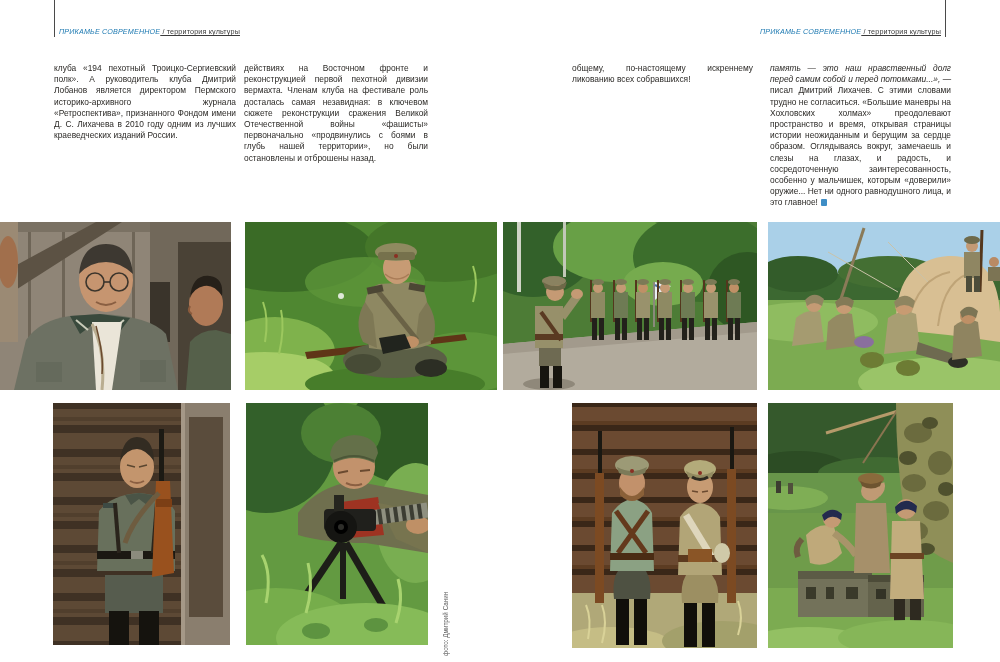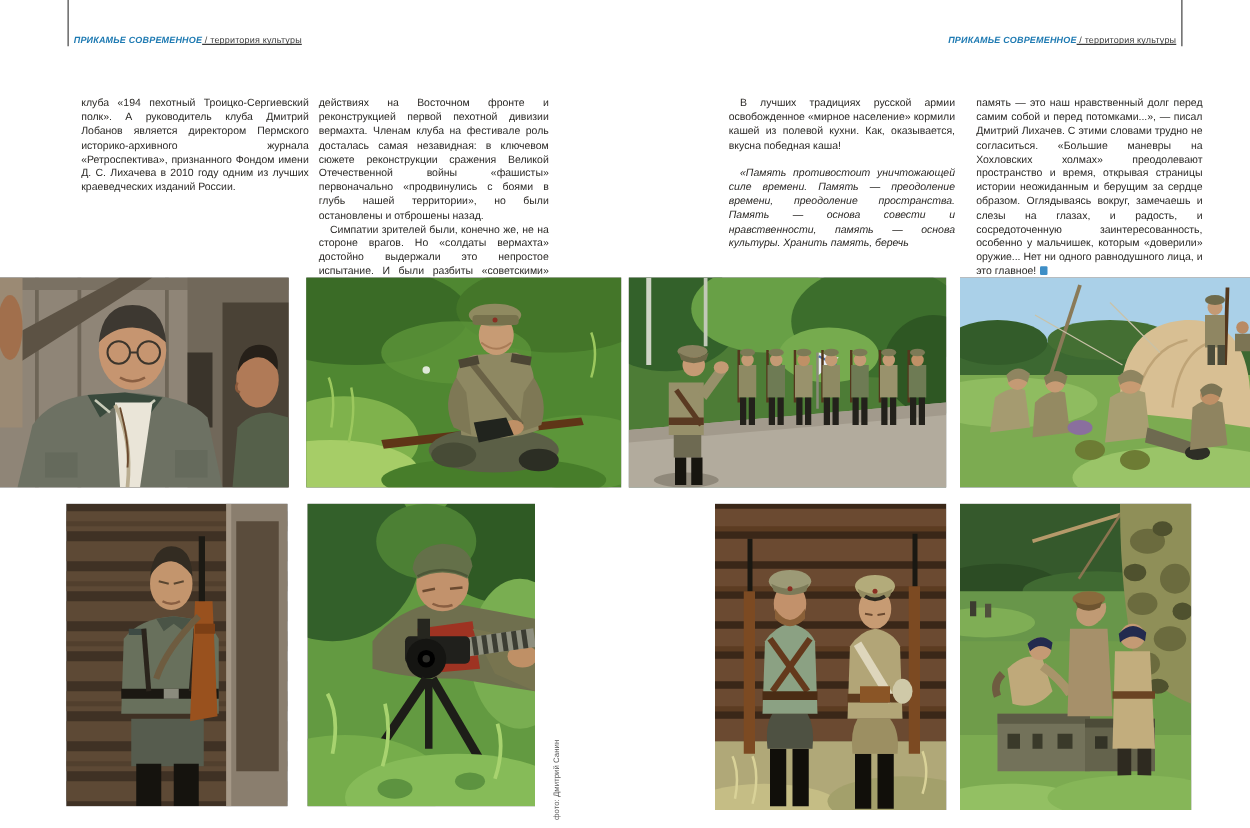--- a/index.html
+++ b/index.html
@@ -12,7 +12,7 @@
     position:absolute;top:27px;font-size:7.2px;letter-spacing:.15px;color:#3a3a3a;
     white-space:nowrap;
   }
-  .header .brand{color:#1e7ab2;font-weight:bold;font-style:italic;}
+  .header .brand{color:#1e7ab2;font-weight:normal;font-style:italic;}
   .header .section{color:#3a3a3a;text-decoration:underline;}
   .col{
     position:absolute;top:77px;font-size:8.4px;line-height:11.2px;color:#2b2926;

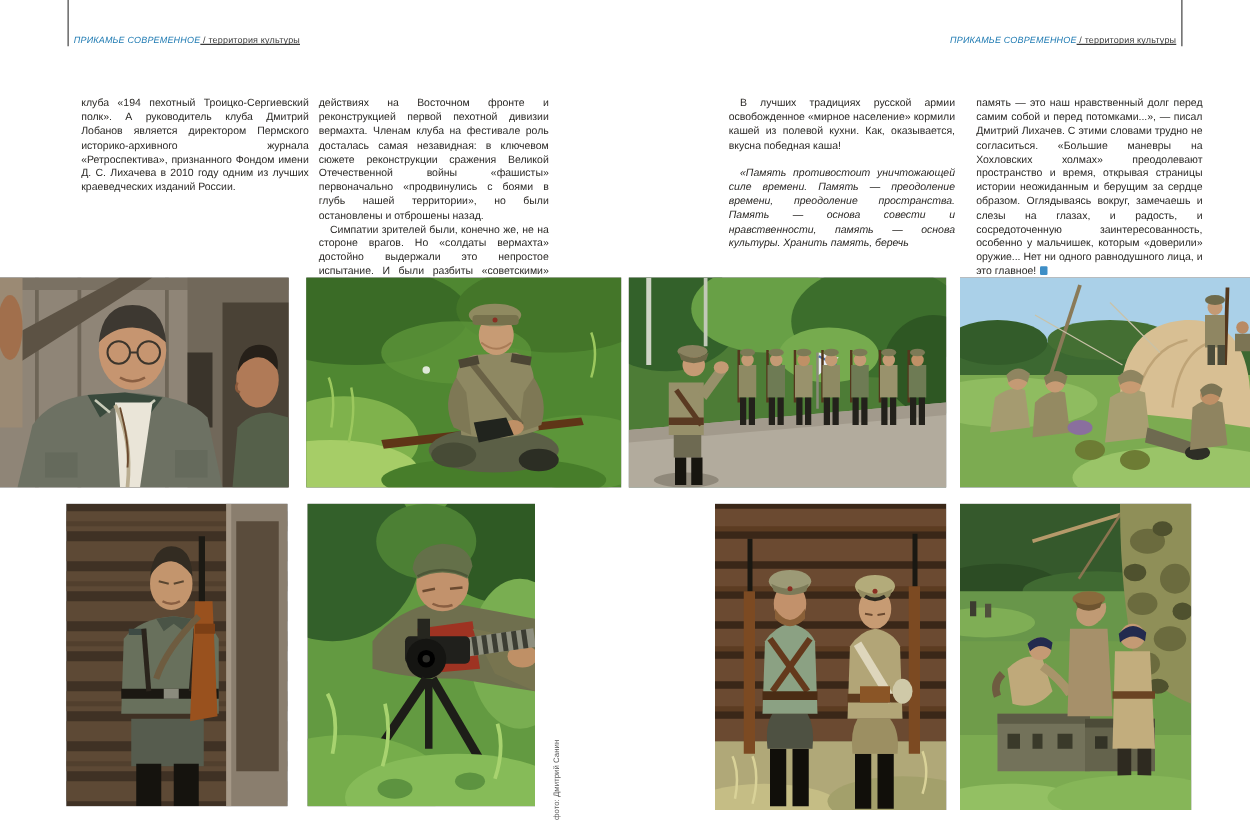--- a/index.html
+++ b/index.html
@@ -15,8 +15,8 @@
   .header .brand{color:#1e7ab2;font-weight:normal;font-style:italic;}
   .header .section{color:#3a3a3a;text-decoration:underline;}
   .col{
-    position:absolute;top:77px;font-size:8.4px;line-height:11.2px;color:#2b2926;
-    text-align:justify;hyphens:auto;margin-left:11px;-webkit-hyphens:auto;
+    position:absolute;top:63px;font-size:8.4px;line-height:11.2px;color:#2b2926;
+    text-align:justify;hyphens:auto;-webkit-hyphens:auto;
   }
   .col p{margin:0;}
   .col p.indent{text-indent:9px;}

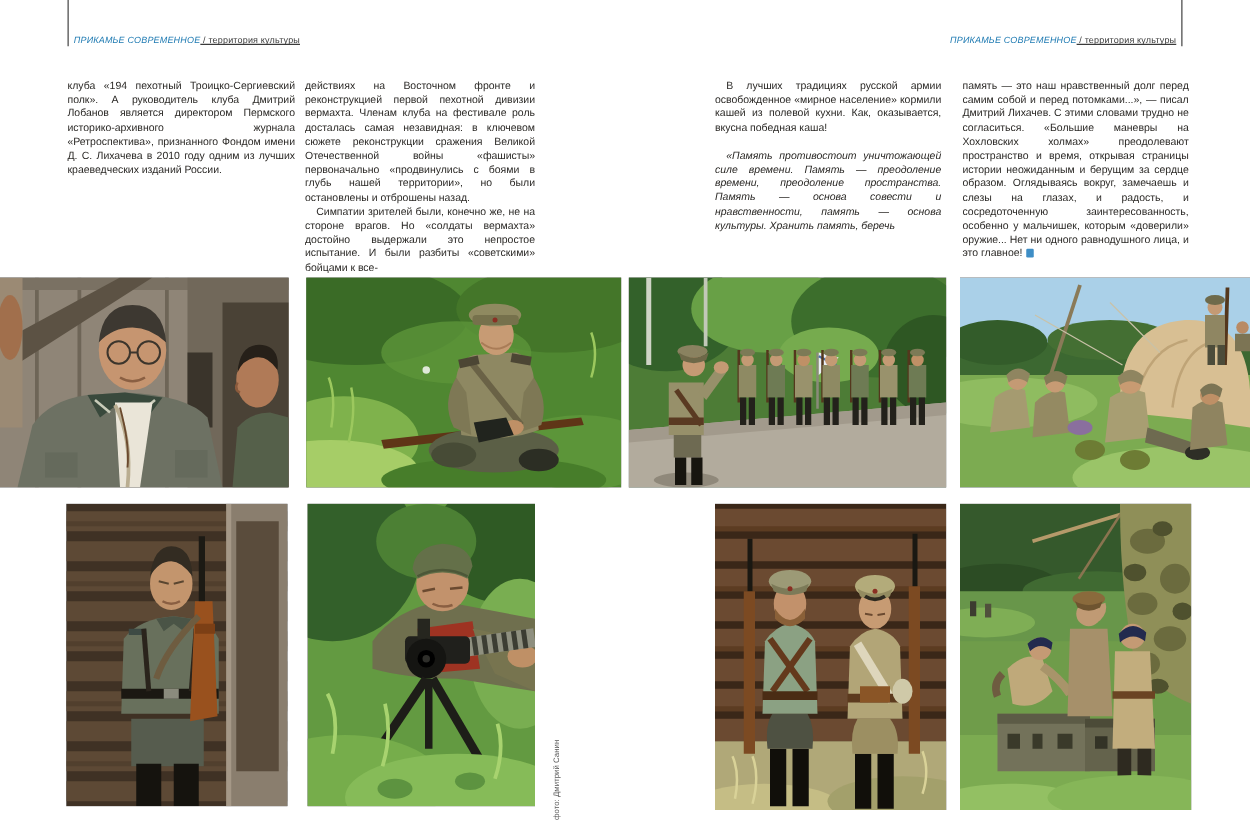--- a/index.html
+++ b/index.html
@@ -56,6 +56,7 @@
     <p class="indent">Симпатии зрителей были, конечно же, не на стороне врагов. Но «солдаты вермахта» достойно выдержали это непростое испытание. И были разбиты «советскими» бойцами к все-</p>
   </div>
   <div class="col" style="left:572px;width:181px;">
+    <p>общему, по-настоящему искреннему ликованию всех собравшихся!</p>
     <p class="indent">В лучших традициях русской армии освобожденное «мирное население» кормили кашей из полевой кухни. Как, оказывается, вкусна победная каша!</p>
     <p class="indent quote gap">«Память противостоит уничтожающей силе времени. Память — преодоление времени, преодоление пространства. Память — основа совести и нравственности, память — основа культуры. Хранить память, беречь</p>
   </div>

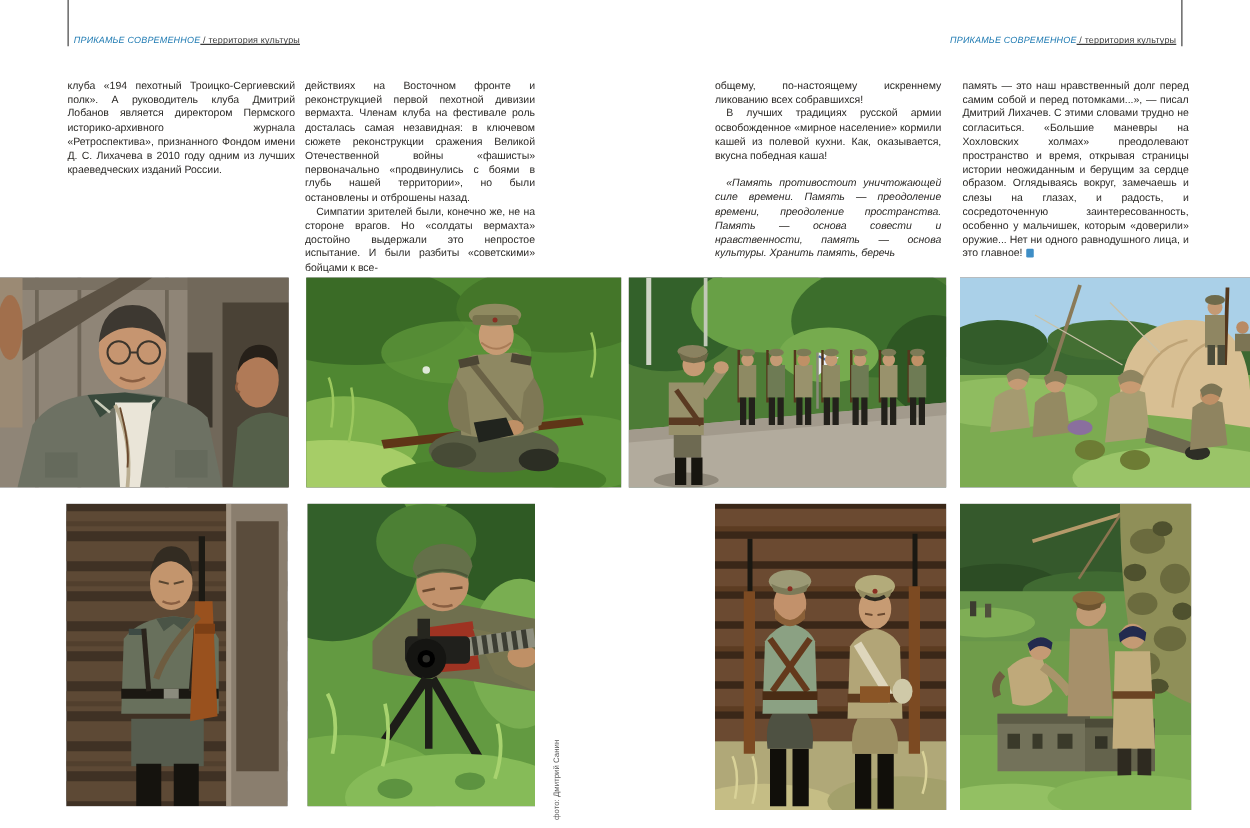--- a/index.html
+++ b/index.html
@@ -22,7 +22,7 @@
   .col p.indent{text-indent:9px;}
   .col p.quote{font-style:italic;}
   .col p.gap{margin-top:11px;}
-  .quote-inline{}
+  .quote-inline{font-style:italic;}
   .endmark{
     display:inline-block;width:6.5px;height:6.5px;background:#3e8ec6;
     margin-left:3px;vertical-align:-0.5px;border-radius:1px;

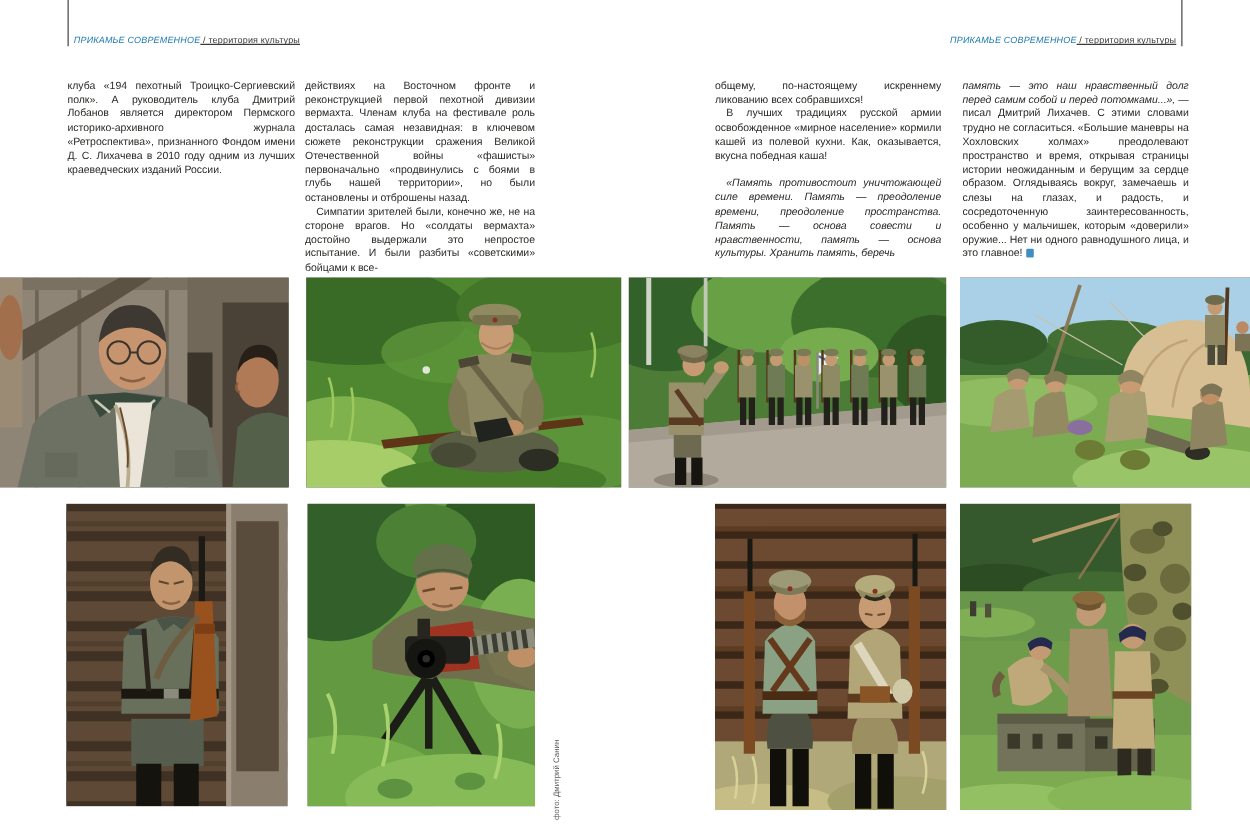--- a/index.html
+++ b/index.html
@@ -57,7 +57,6 @@
   </div>
   <div class="col" style="left:572px;width:181px;">
     <p>общему, по-настоящему искреннему ликованию всех собравшихся!</p>
-    <p class="indent">В лучших традициях русской армии освобожденное «мирное население» кормили кашей из полевой кухни. Как, оказывается, вкусна победная каша!</p>
     <p class="indent quote gap">«Память противостоит уничтожающей силе времени. Память — преодоление времени, преодоление пространства. Память — основа совести и нравственности, память — основа культуры. Хранить память, беречь</p>
   </div>
   <div class="col" style="left:770px;width:181px;">

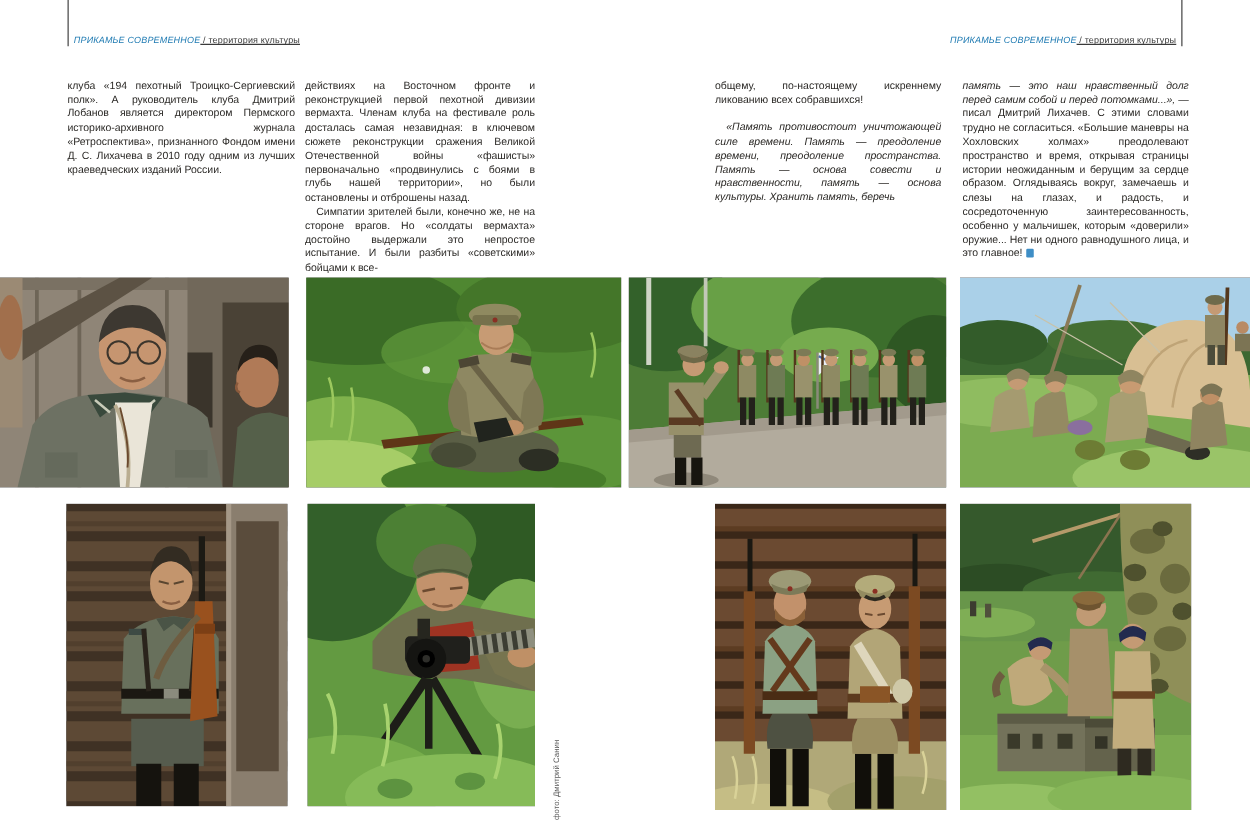--- a/index.html
+++ b/index.html
@@ -57,7 +57,6 @@
   </div>
   <div class="col" style="left:572px;width:181px;">
     <p>общему, по-настоящему искреннему ликованию всех собравшихся!</p>
-    <p class="indent quote gap">«Память противостоит уничтожающей силе времени. Память — преодоление времени, преодоление пространства. Память — основа совести и нравственности, память — основа культуры. Хранить память, беречь</p>
   </div>
   <div class="col" style="left:770px;width:181px;">
     <p><span class="quote-inline">память — это наш нравственный долг перед самим собой и перед потомками...», </span><span>— писал Дмитрий Лихачев. С этими словами трудно не согласиться. «Большие маневры на Хохловских холмах» преодолевают пространство и время, открывая страницы истории неожиданным и берущим за сердце образом. Оглядываясь вокруг, замечаешь и слезы на глазах, и радость, и сосредоточенную заинтересованность, особенно у мальчишек, которым «доверили» оружие... Нет ни одного равнодушного лица, и это главное!</span><span class="endmark"></span></p>

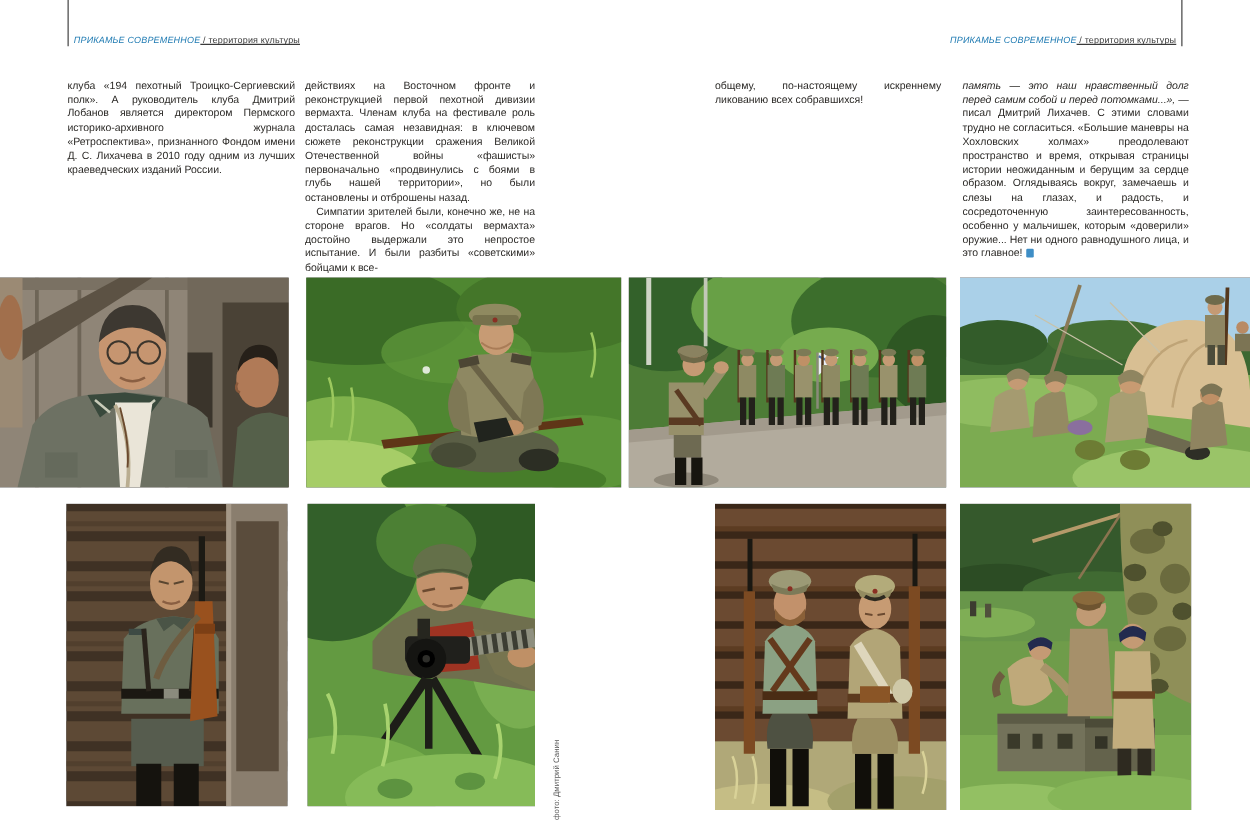--- a/index.html
+++ b/index.html
@@ -53,7 +53,6 @@
   </div>
   <div class="col" style="left:244px;width:184px;">
     <p>действиях на Восточном фронте и реконструкцией первой пехотной дивизии вермахта. Членам клуба на фестивале роль досталась самая незавидная: в ключевом сюжете реконструкции сражения Великой Отечественной войны «фашисты» первоначально «продвинулись с боями в глубь нашей территории», но были остановлены и отброшены назад.</p>
-    <p class="indent">Симпатии зрителей были, конечно же, не на стороне врагов. Но «солдаты вермахта» достойно выдержали это непростое испытание. И были разбиты «советскими» бойцами к все-</p>
   </div>
   <div class="col" style="left:572px;width:181px;">
     <p>общему, по-настоящему искреннему ликованию всех собравшихся!</p>

